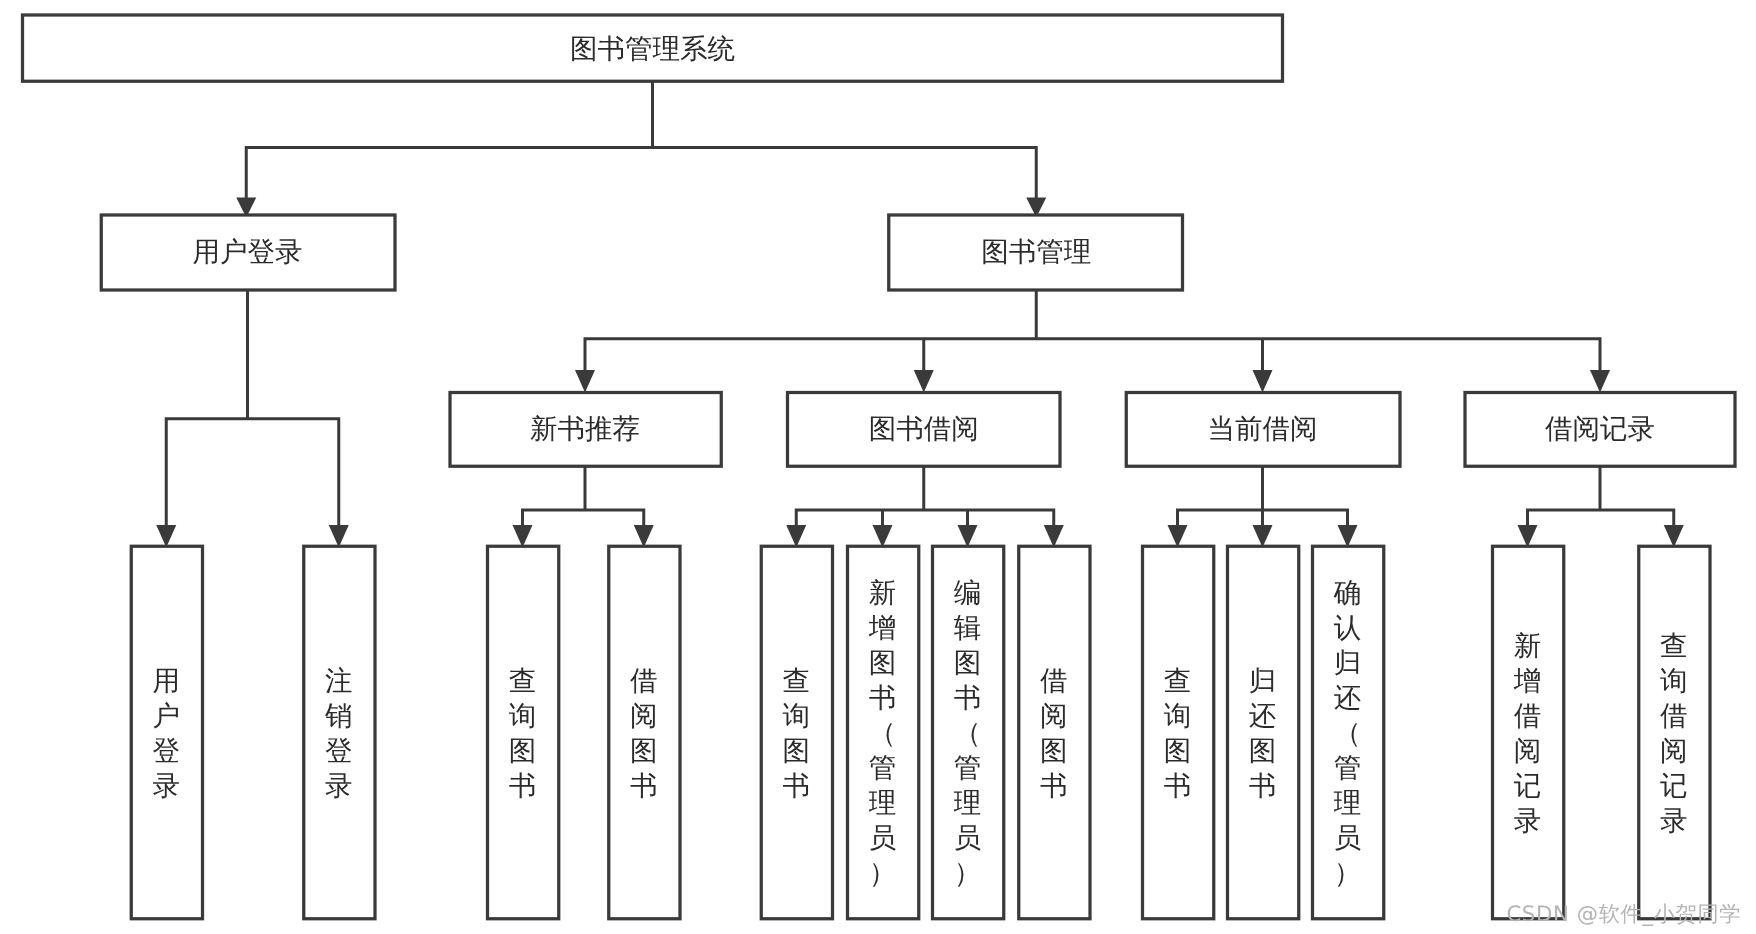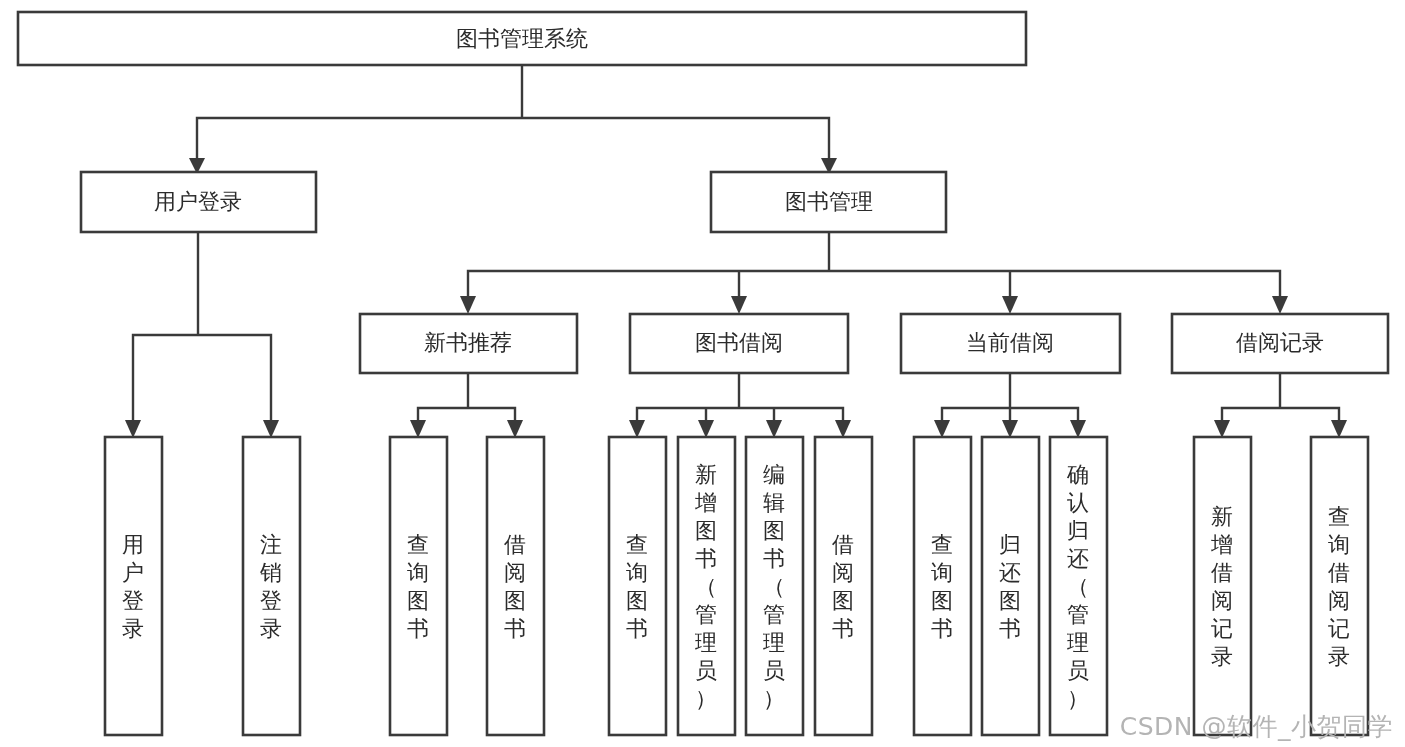--- a/index.html
+++ b/index.html
@@ -58,7 +58,7 @@
     right: 12px;
     bottom: 4px;
     font-family: "DejaVu Sans", "Liberation Sans", sans-serif;
-    font-size: 25px;
+    font-size: 17px;
     color: #b4b4b4;
     white-space: nowrap;
     letter-spacing: 0.5px;

